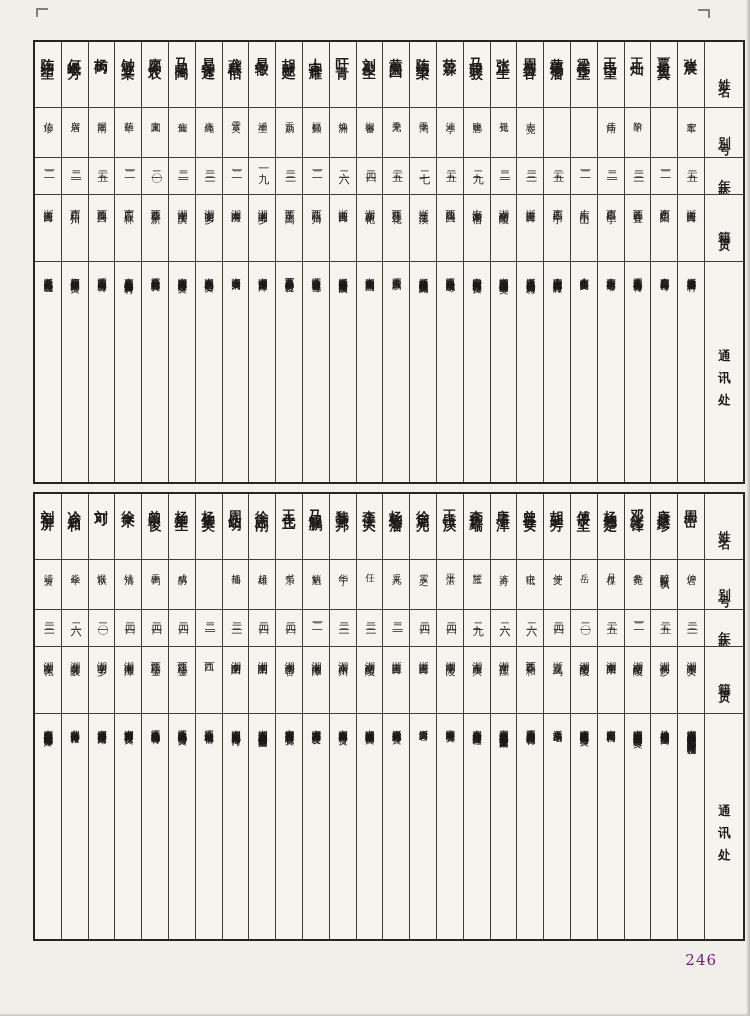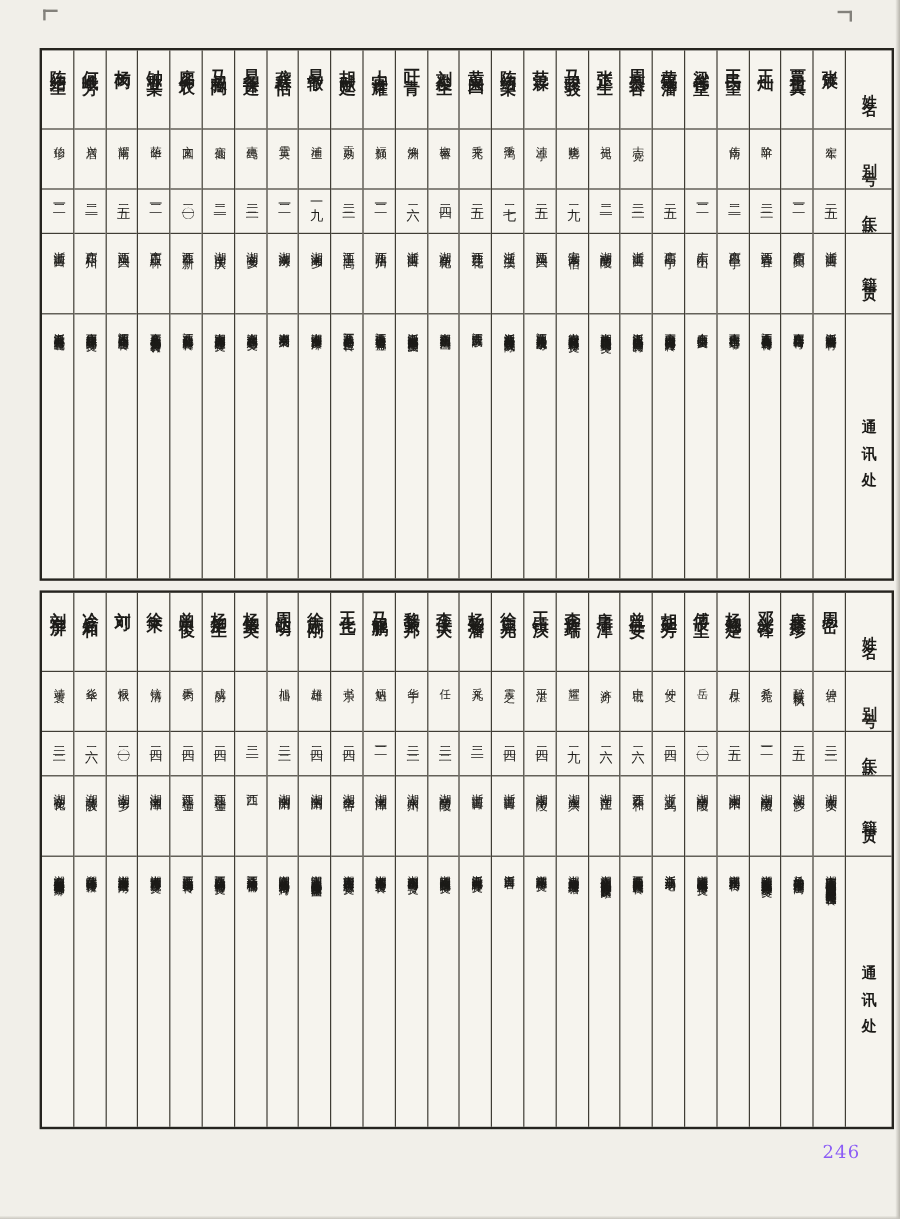--- a/index.html
+++ b/index.html
@@ -47,7 +47,7 @@
   .label-col .r-addr{letter-spacing:22px;font-size:12.5px;}
 
   .page-number{position:absolute;top:951px;right:33px;font-size:15px;
-    letter-spacing:1px;color:#8b5cf6;}
+    letter-spacing:1px;color:#701a75;}
 </style>
 </head>
 <body>

